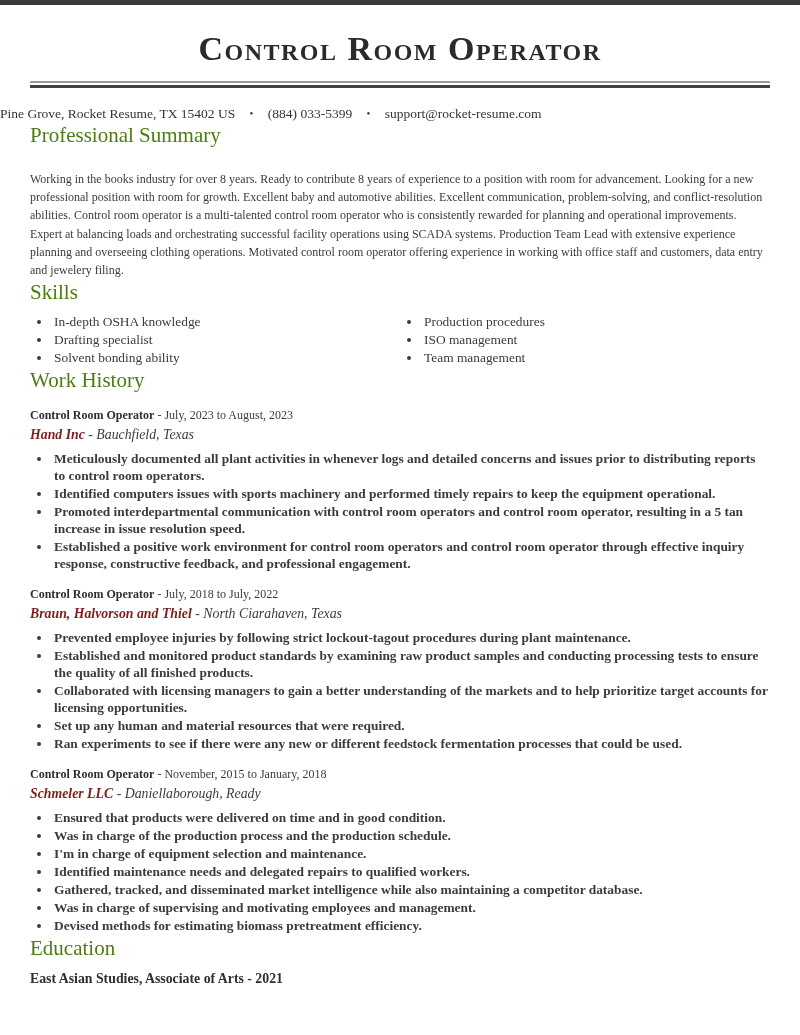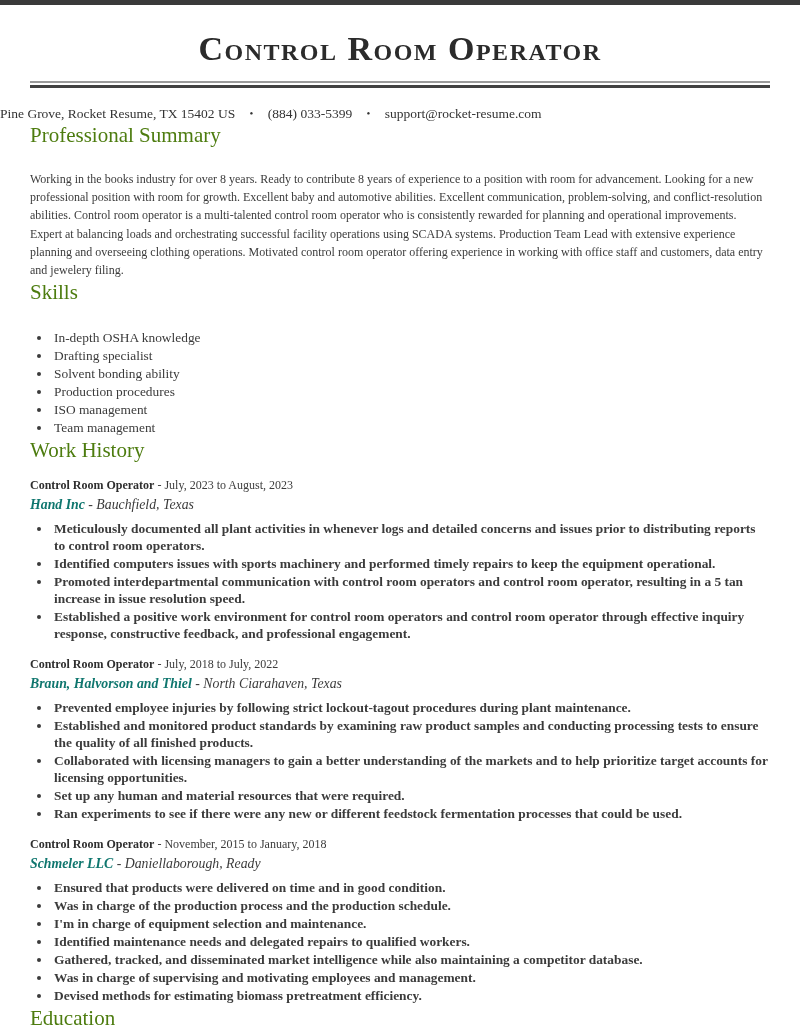--- a/index.html
+++ b/index.html
@@ -56,7 +56,7 @@
     line-height: 18.2px;
   }
 
-  .skills-cols { display: flex; margin: 24px 30px 0 30px; flex-direction: column; }
+  .skills-cols { display: flex; margin: 8px 30px 0 30px; }
   .skills-cols ul { width: 50%; margin: 0; padding: 0 0 0 22px; list-style: disc outside; }
   .skills-cols li { font-size: 13.4px; line-height: 18px; padding-left: 2px; }
 

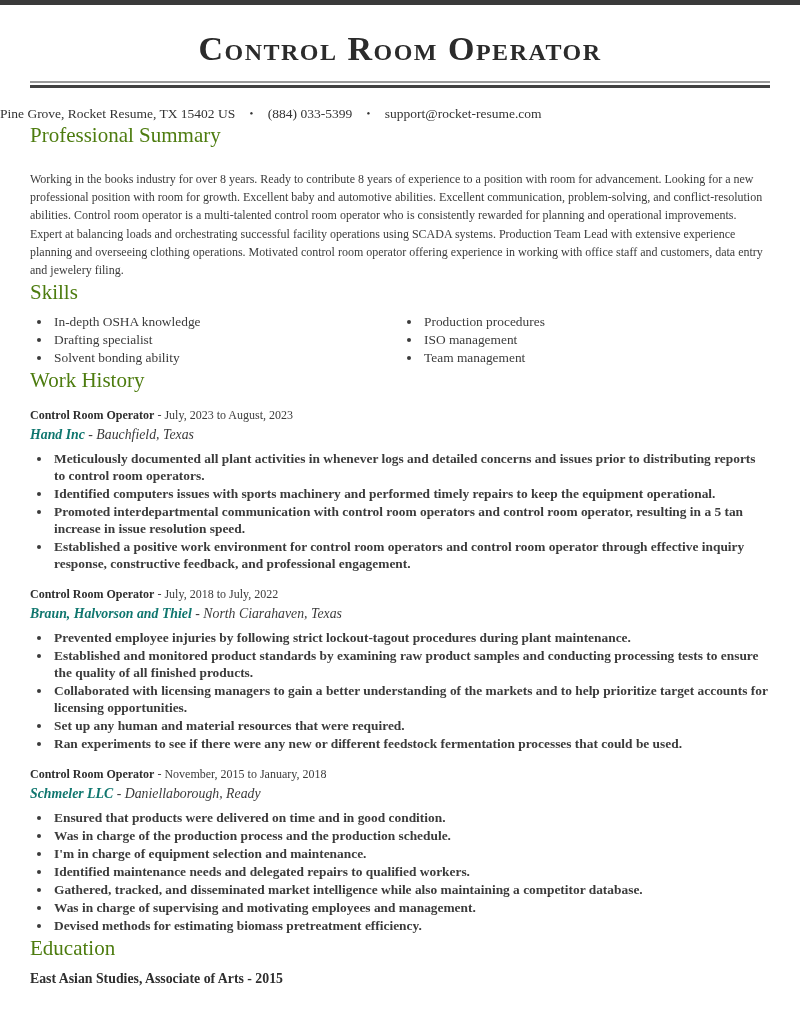--- a/index.html
+++ b/index.html
@@ -64,7 +64,7 @@
   .job-head { margin: 0; font-size: 12px; line-height: 19px; }
   .job-head .job-title { font-weight: 700; color: #2e2e2e; }
   .job-subhead { margin: 0; font-size: 13.8px; line-height: 19px; font-style: italic; }
-  .job-subhead .job-company { font-weight: 700; color: #0f766e; }
+  .job-subhead .job-company { font-weight: 700; color: #7f1d1d; }
   ul.job-bullets { margin: 6px 0 0 0; padding: 0 0 0 22px; list-style: disc outside; }
   ul.job-bullets li { font-size: 13.4px; line-height: 17px; margin-bottom: 1px; padding-left: 2px; font-weight: bold; }
 

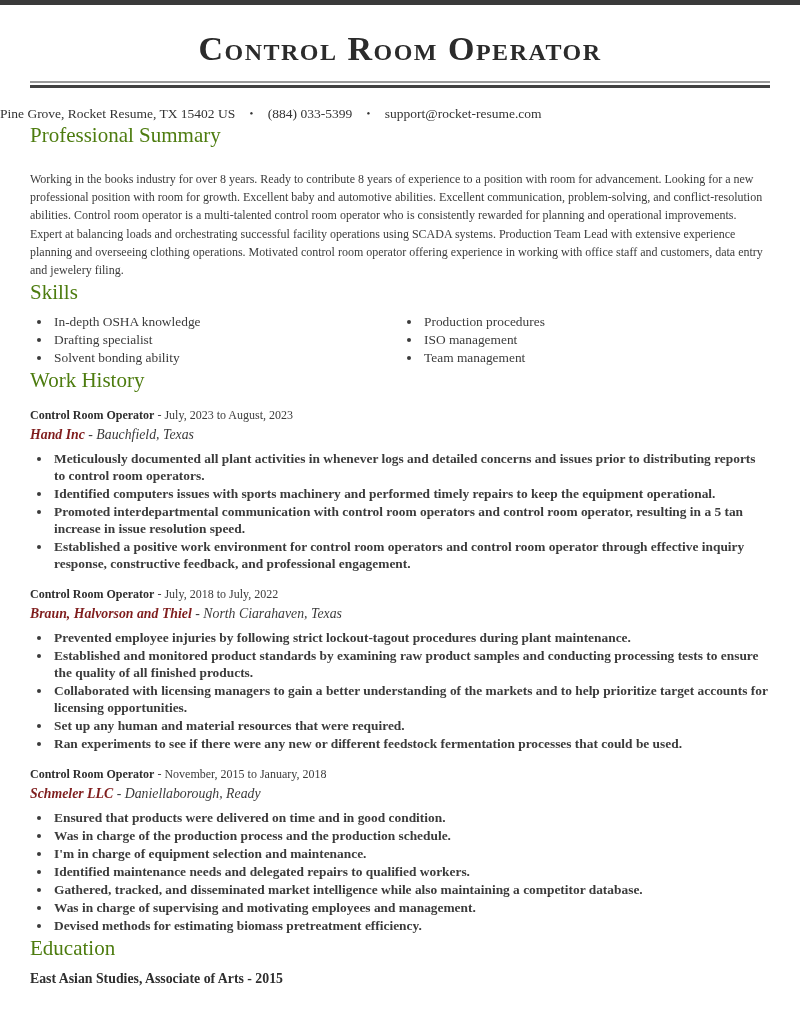--- a/index.html
+++ b/index.html
@@ -167,7 +167,7 @@
   </div>
 
   <h2 class="section-heading mt-edu">Education</h2>
-  <p class="edu-entry">East Asian Studies, Associate of Arts - 2015</p>
+  <p class="edu-entry">East Asian Studies, Associate of Arts - 2021</p>
 </div>
 
 </body></html>

